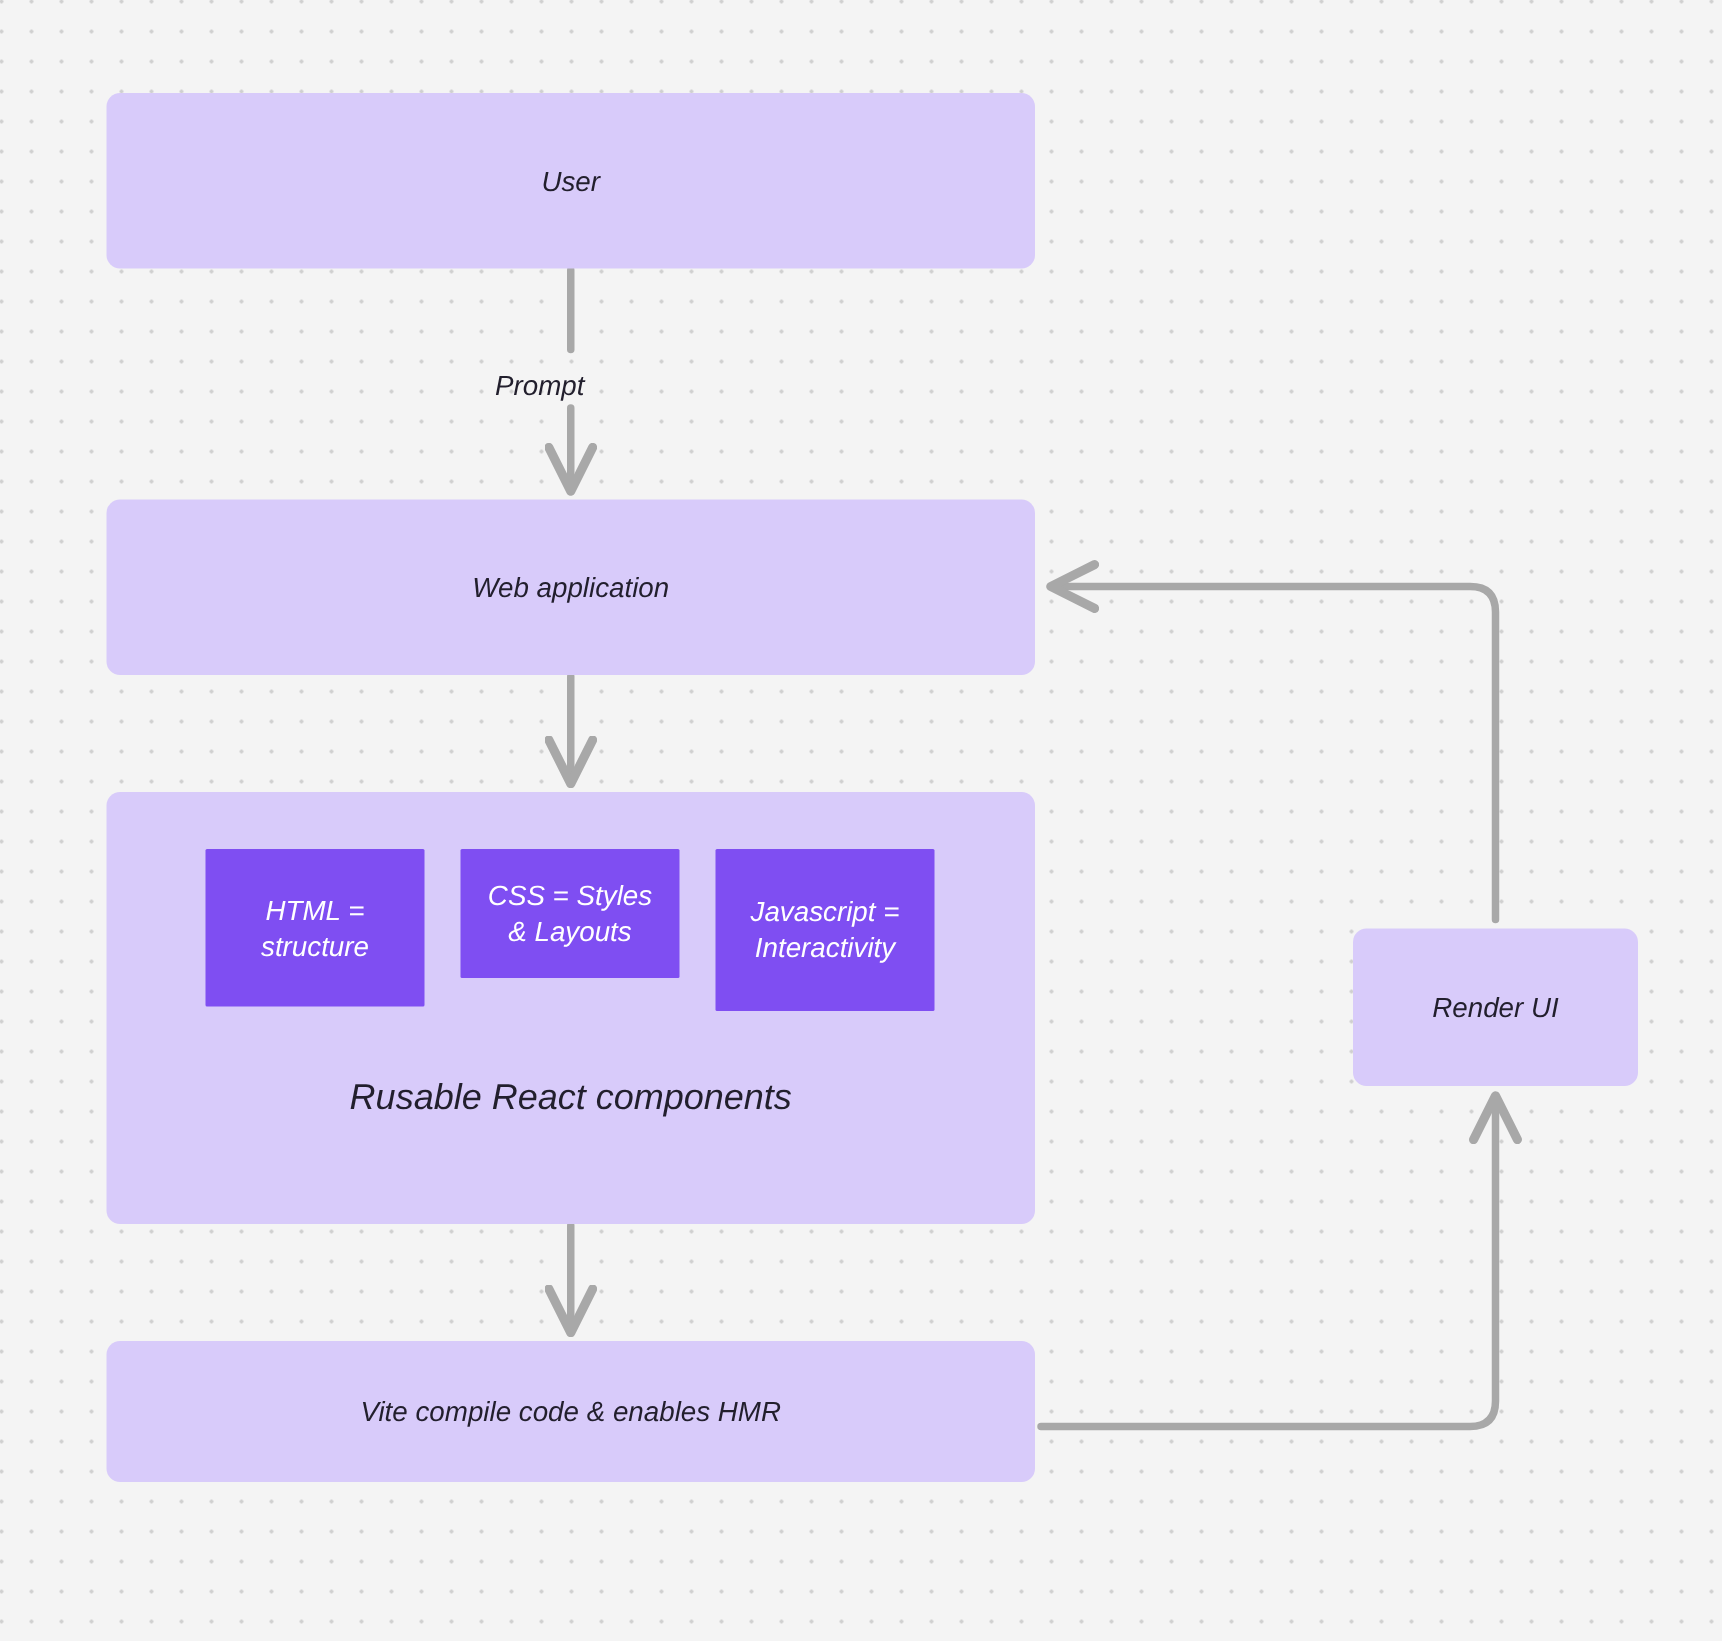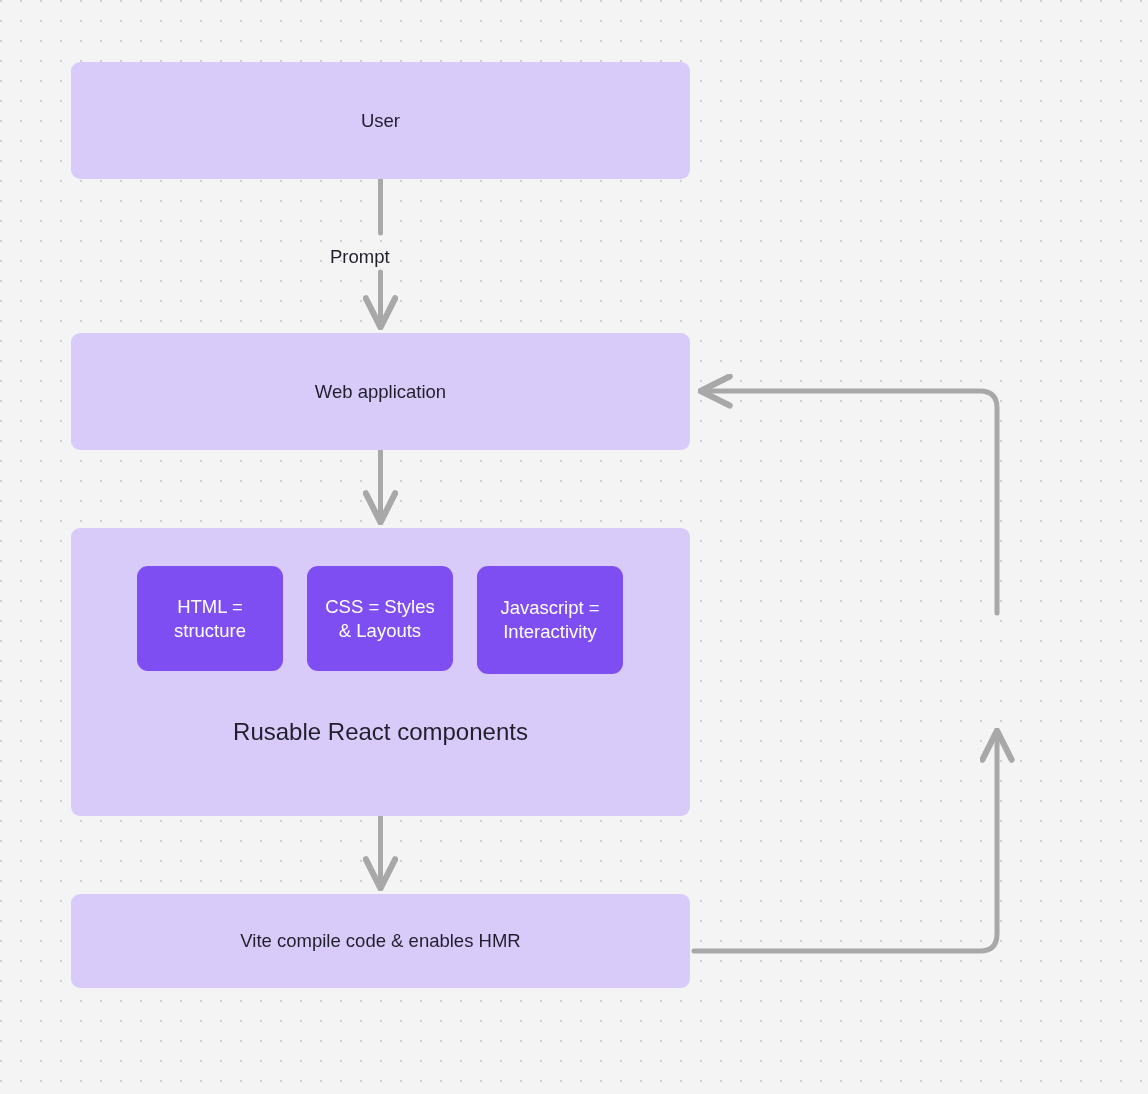--- a/index.html
+++ b/index.html
@@ -20,6 +20,7 @@
     background-image: radial-gradient(circle, #d0d0d0 1.1px, transparent 1.2px);
     background-size: 20px 20px;
     background-position: 11px 11px;
+    font-style: italic;
   }
 
   .edge-layer {

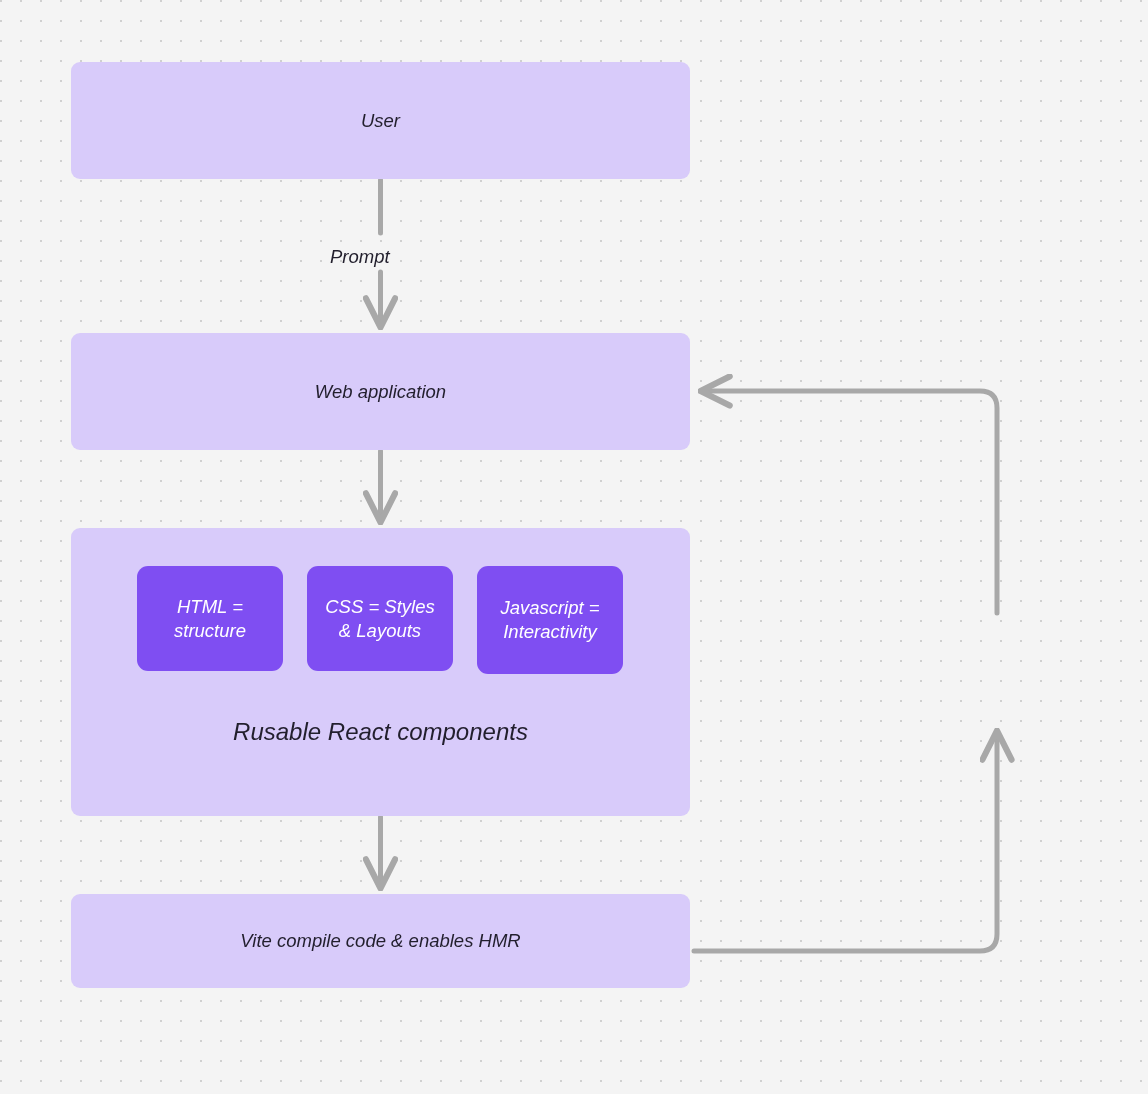--- a/index.html
+++ b/index.html
@@ -53,7 +53,7 @@
     background: #7f4ef2;
     color: #ffffff;
     font-size: 18.5px;
-    border-radius: 11px;
+    border-radius: 1px;
   }
 
   

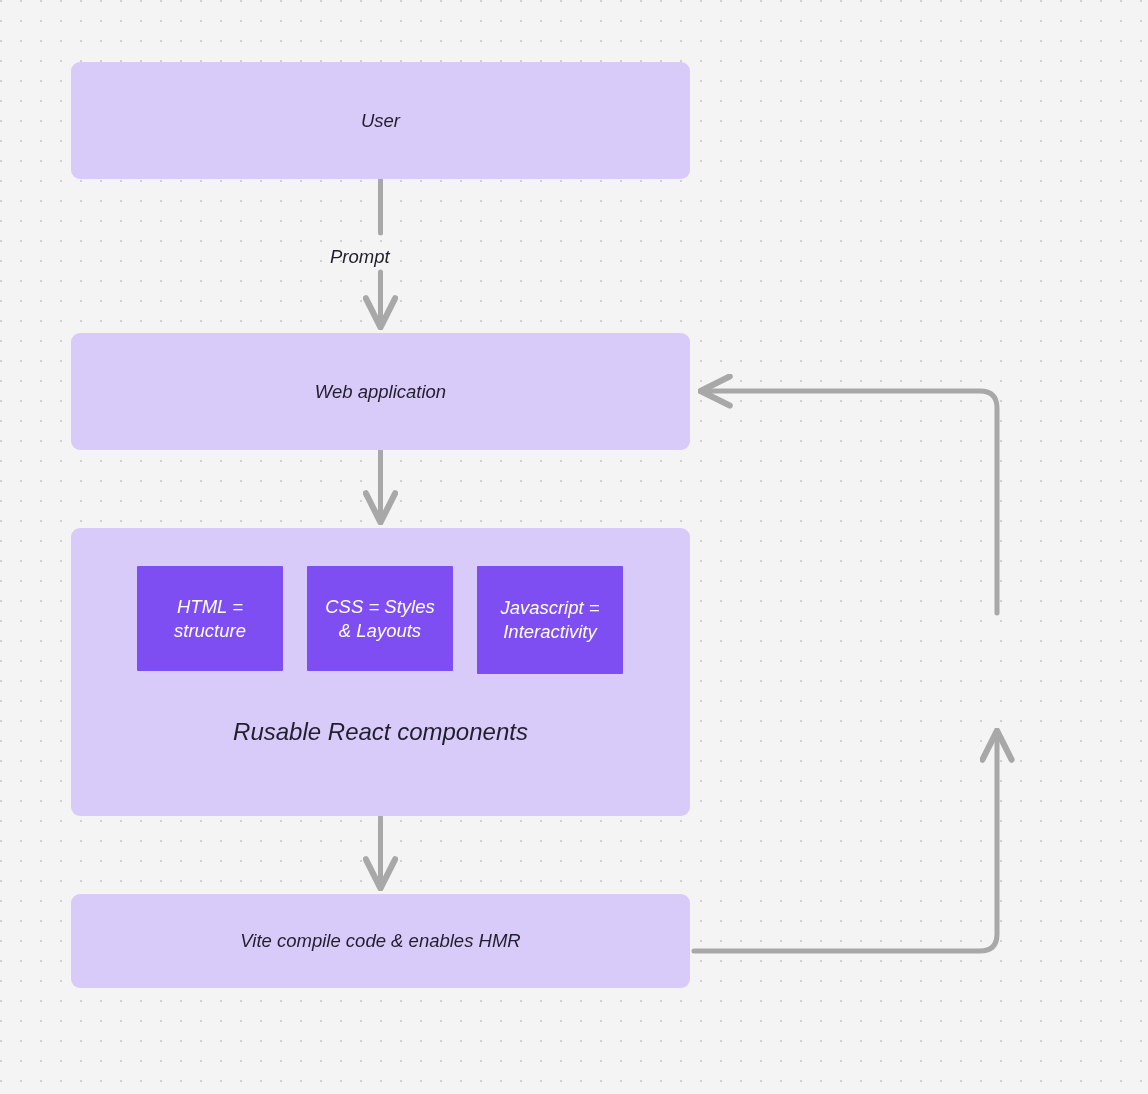--- a/index.html
+++ b/index.html
@@ -64,7 +64,7 @@
   #node-render      { left: 902px; top: 619px; width: 190px; height: 105px; }
 
   #node-html   { left: 137px; top: 566px; width: 146px; height: 105px; }
-  #node-css    { left: 307px; top: 566px; width: 146px; height: 105px; }
+  #node-css    { left: 307px; top: 566px; width: 146px; height: 86px; }
   #node-js     { left: 477px; top: 566px; width: 146px; height: 108px; }
 
   #components-caption {

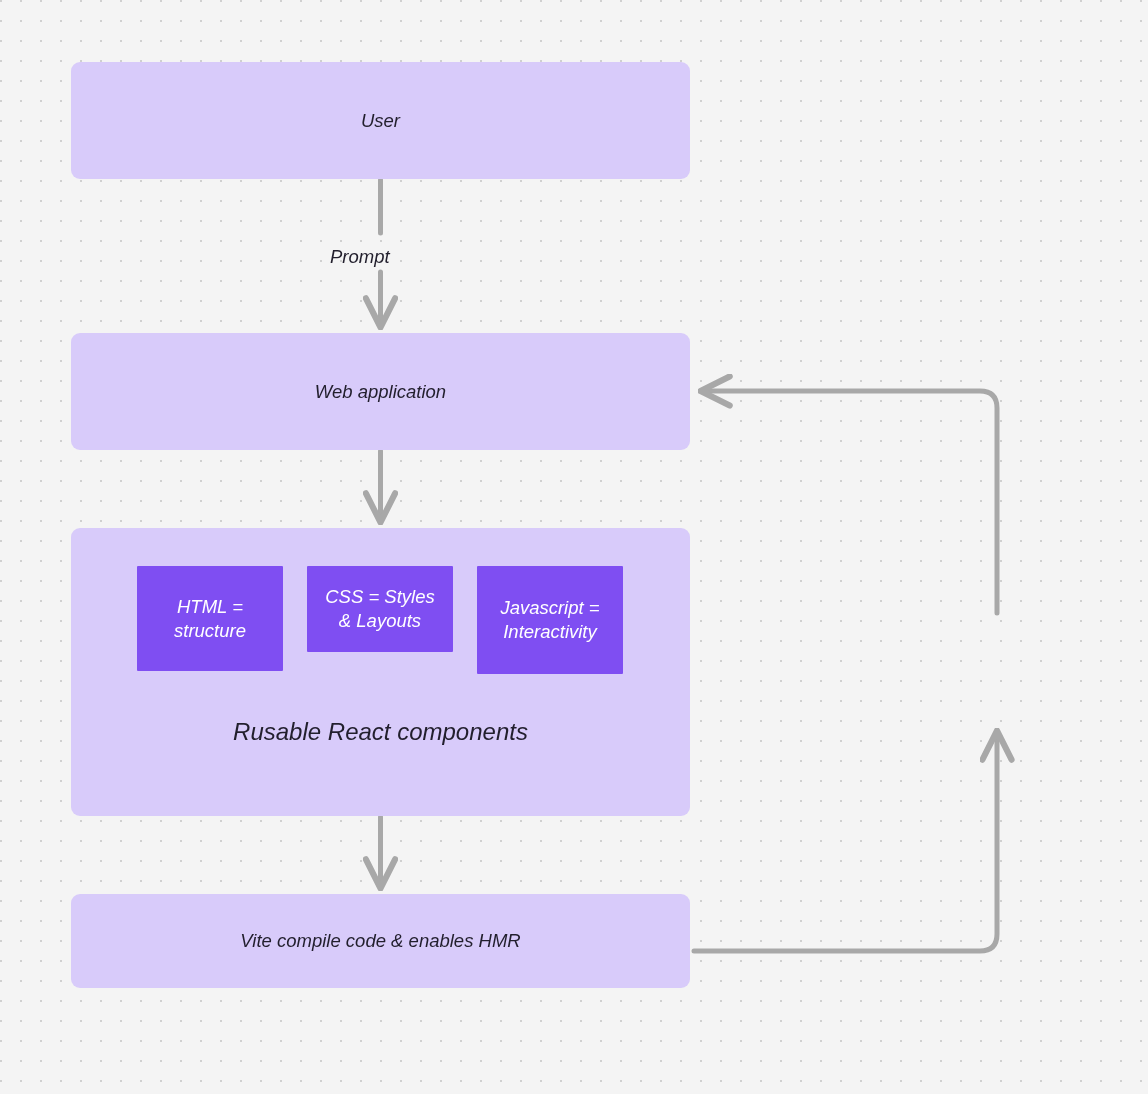--- a/index.html
+++ b/index.html
@@ -161,6 +161,9 @@
     <span>Vite compile code &amp; enables HMR</span>
   </div>
 
+  <div class="node node-light" id="node-render">
+    <span>Render UI</span>
+  </div>
 
   <div class="edge-label" id="label-prompt">Prompt</div>
 

